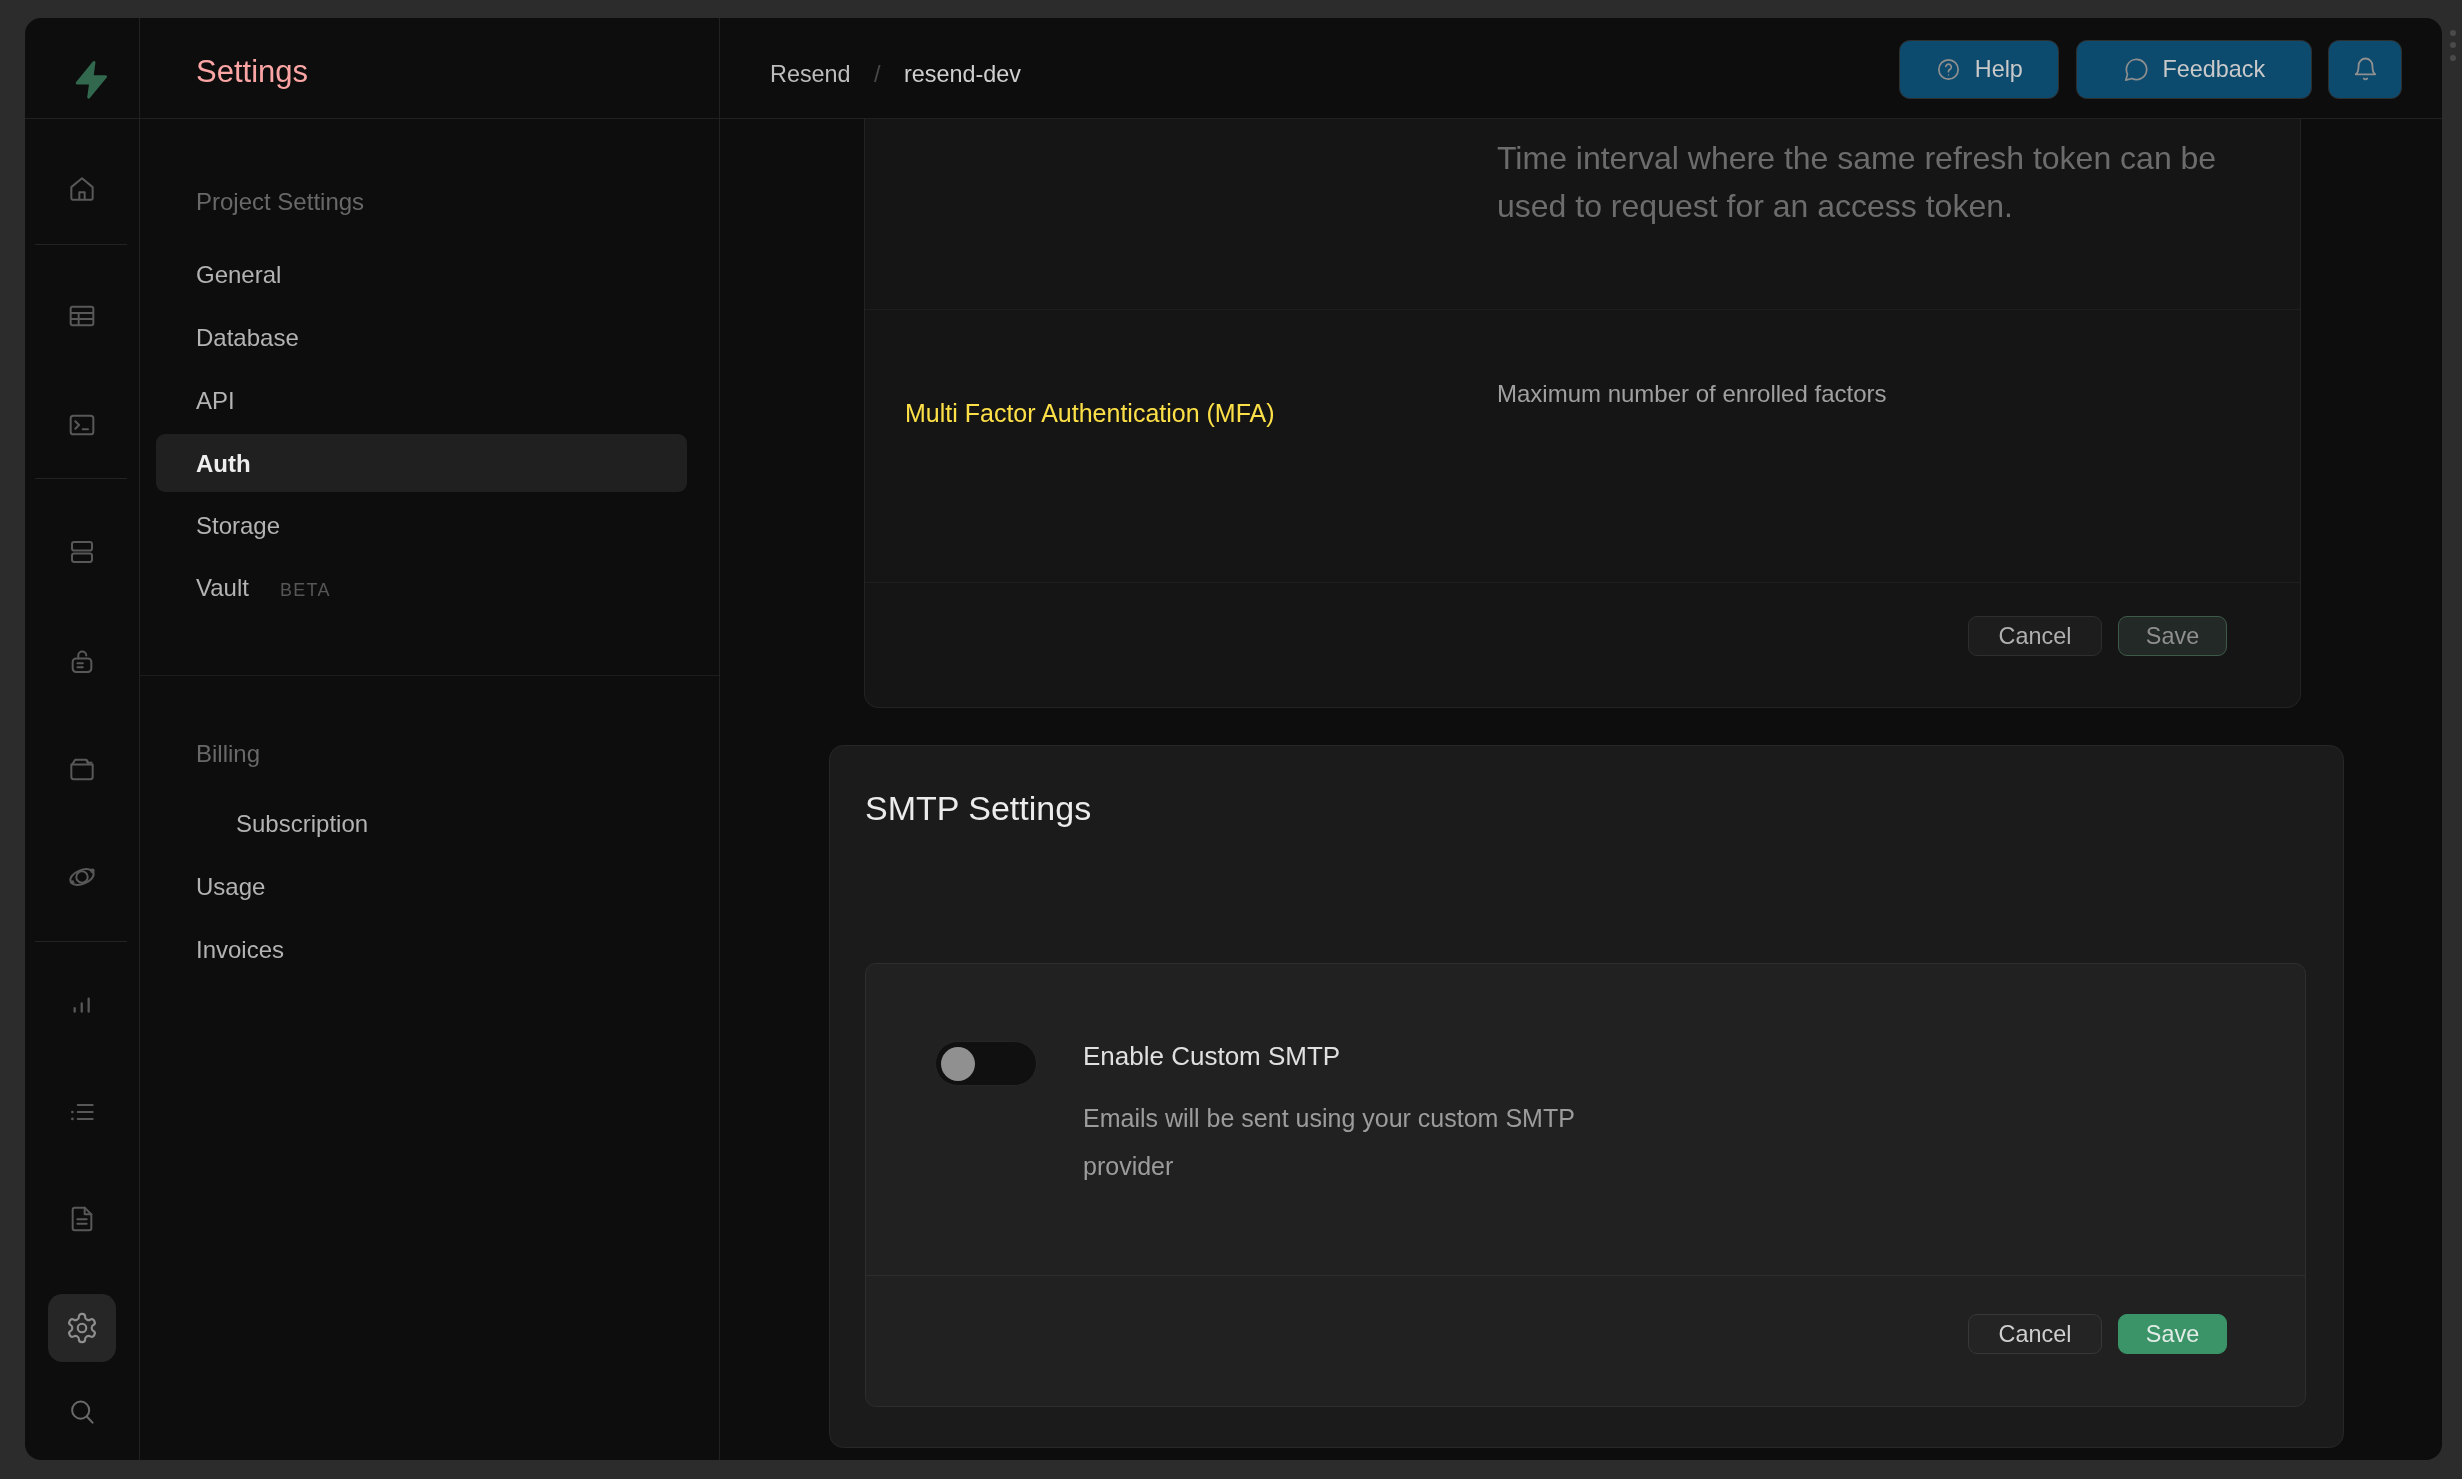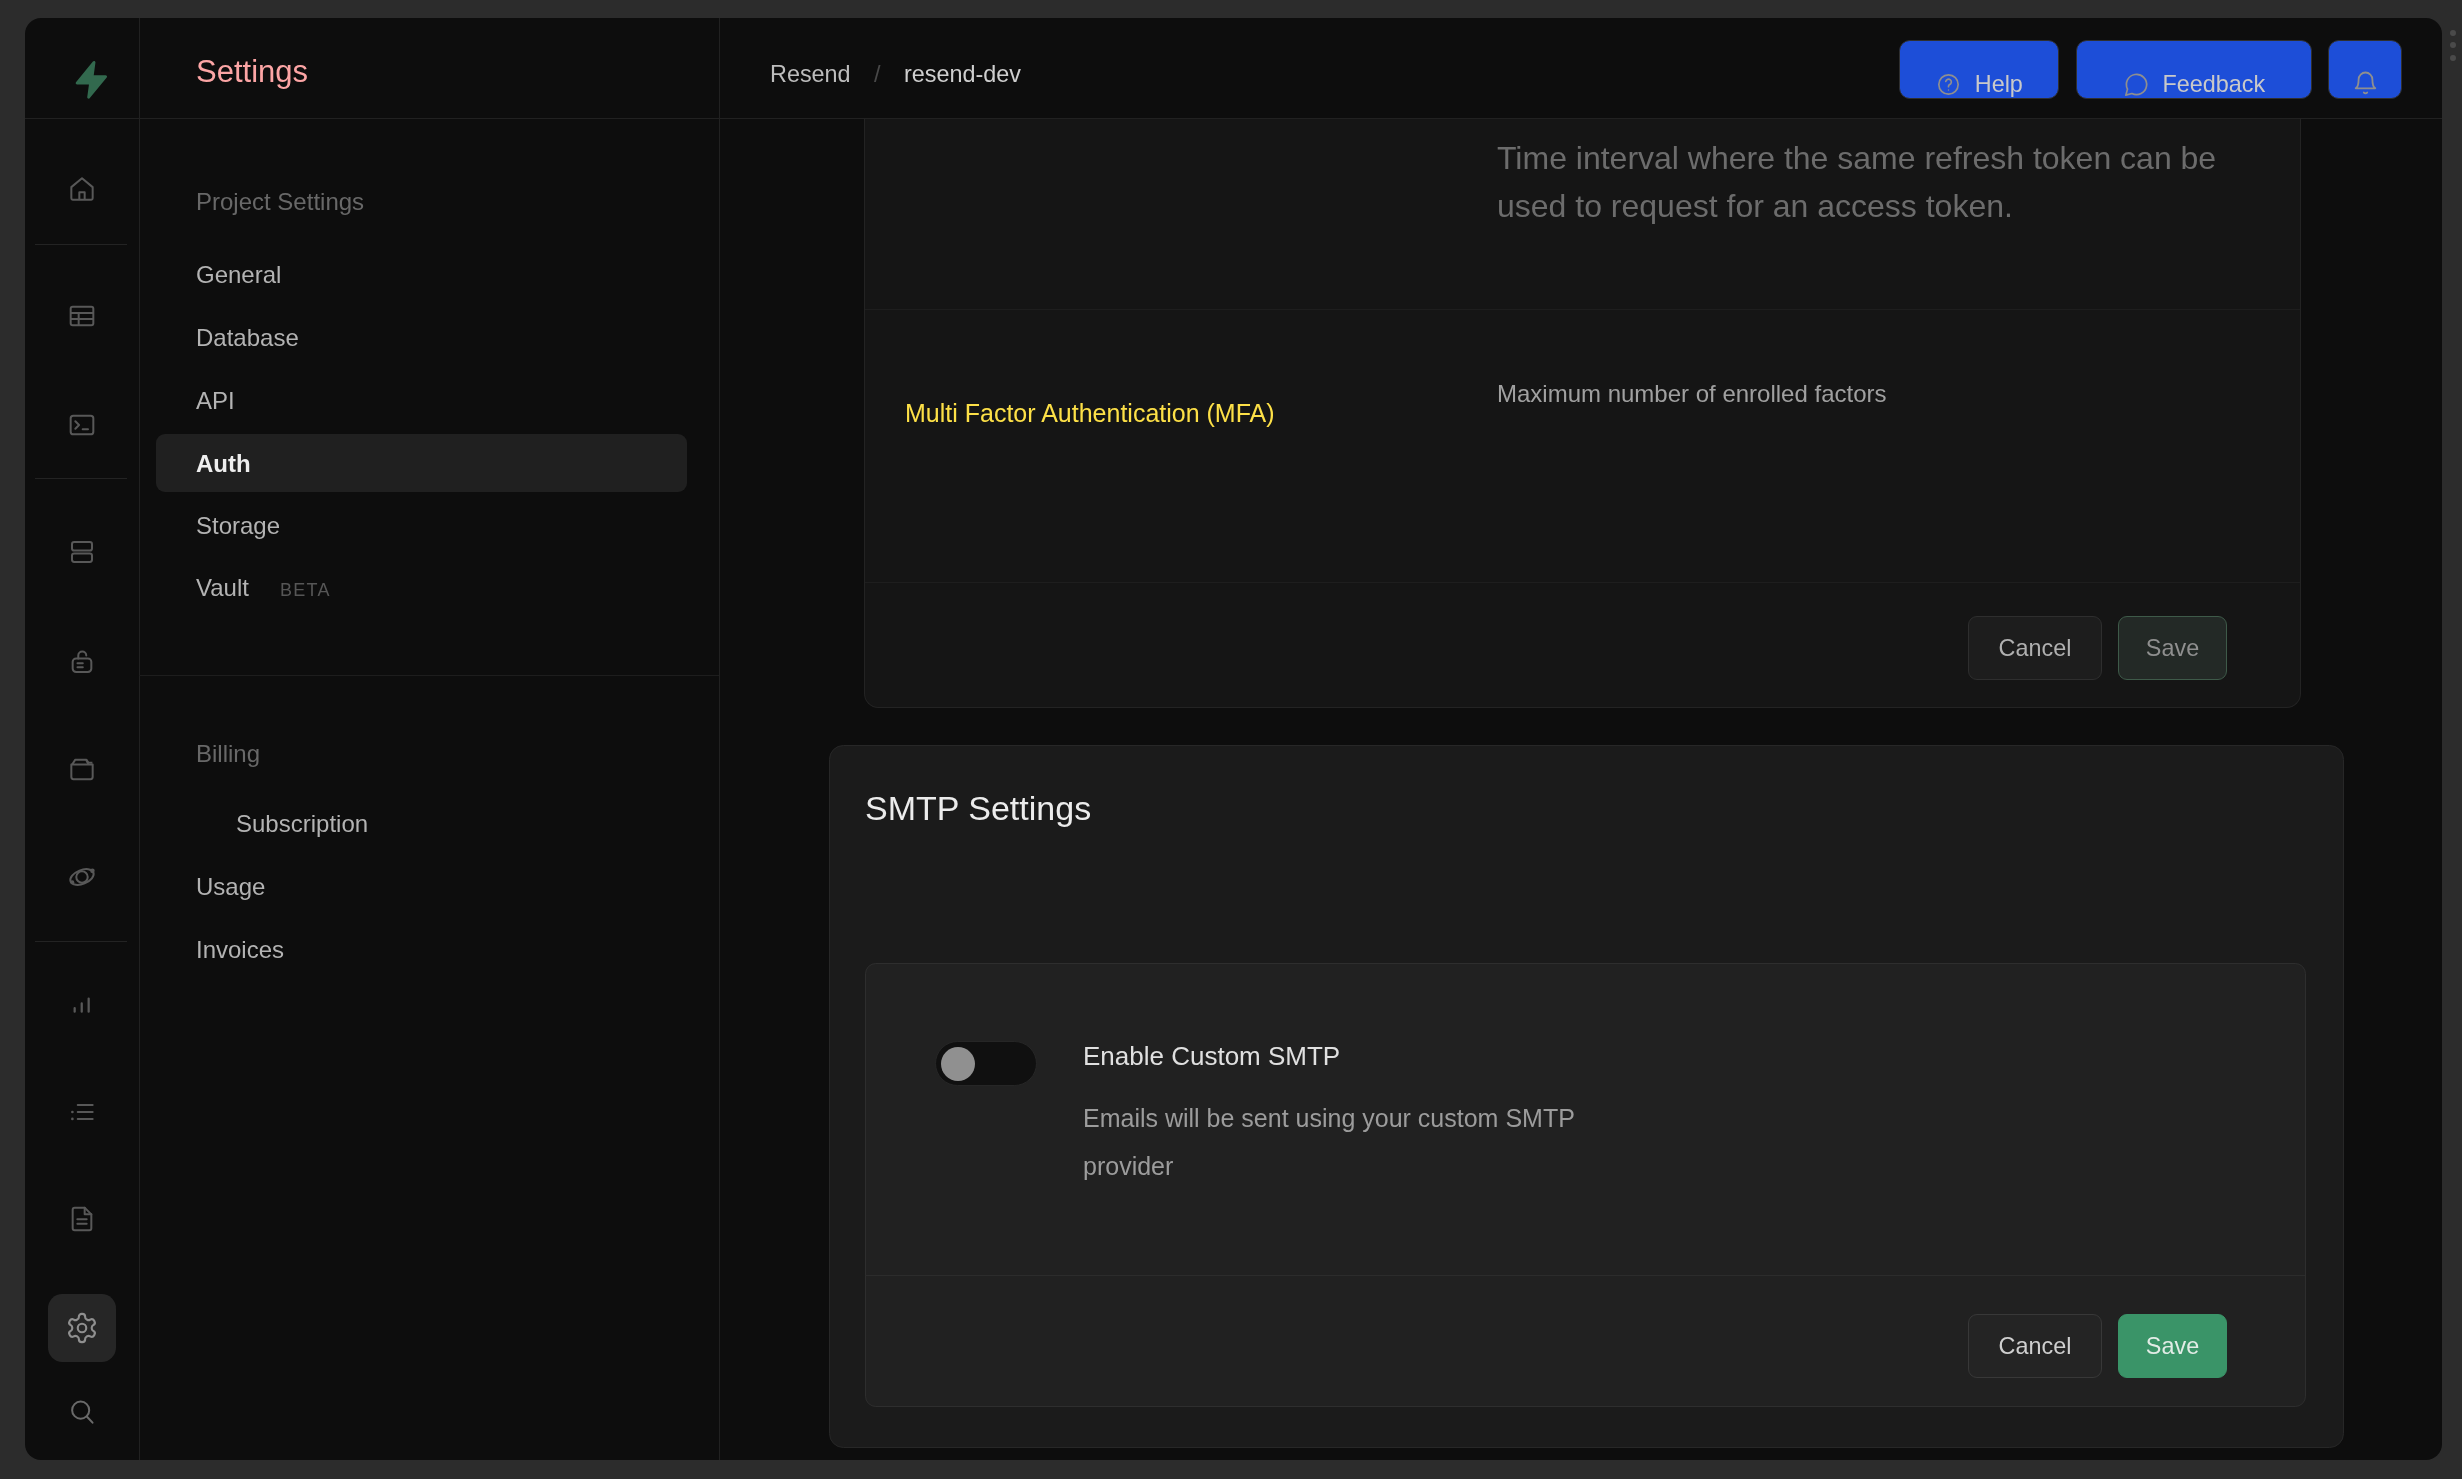--- a/index.html
+++ b/index.html
@@ -12,8 +12,8 @@
   .logo{position:absolute;left:70px;top:49px;width:41px;height:61px;}
   .crumbs{position:absolute;left:770px;top:61px;display:flex;gap:23.4px;align-items:center;font-size:23.4px;text-align:center;}
   .crumb-org{color:#bdbdbd;} .crumb-sep{color:#484848;} .crumb-proj{color:#cfcfcf;}
-  .hbtn{position:absolute;top:40px;height:59px;box-sizing:border-box;background:#1d4ed8;border:0.9px solid #2f2f2f;
-        border-radius:10.8px;display:flex;align-items:flex-end;justify-content:center;gap:12.6px;color:#c9c9c9;font-size:23.4px;cursor:pointer;}
+  .hbtn{position:absolute;top:40px;height:59px;box-sizing:border-box;background:#0c4a6e;border:0.9px solid #2f2f2f;
+        border-radius:10.8px;display:flex;align-items:center;justify-content:center;gap:12.6px;color:#c9c9c9;font-size:23.4px;cursor:pointer;}
   .hbtn .icon{color:#8f8f8f;}
   .icon{display:inline-flex;}
   .rail-item{position:absolute;left:49px;width:65px;height:65px;display:flex;align-items:center;justify-content:center;color:#585858;cursor:pointer;}

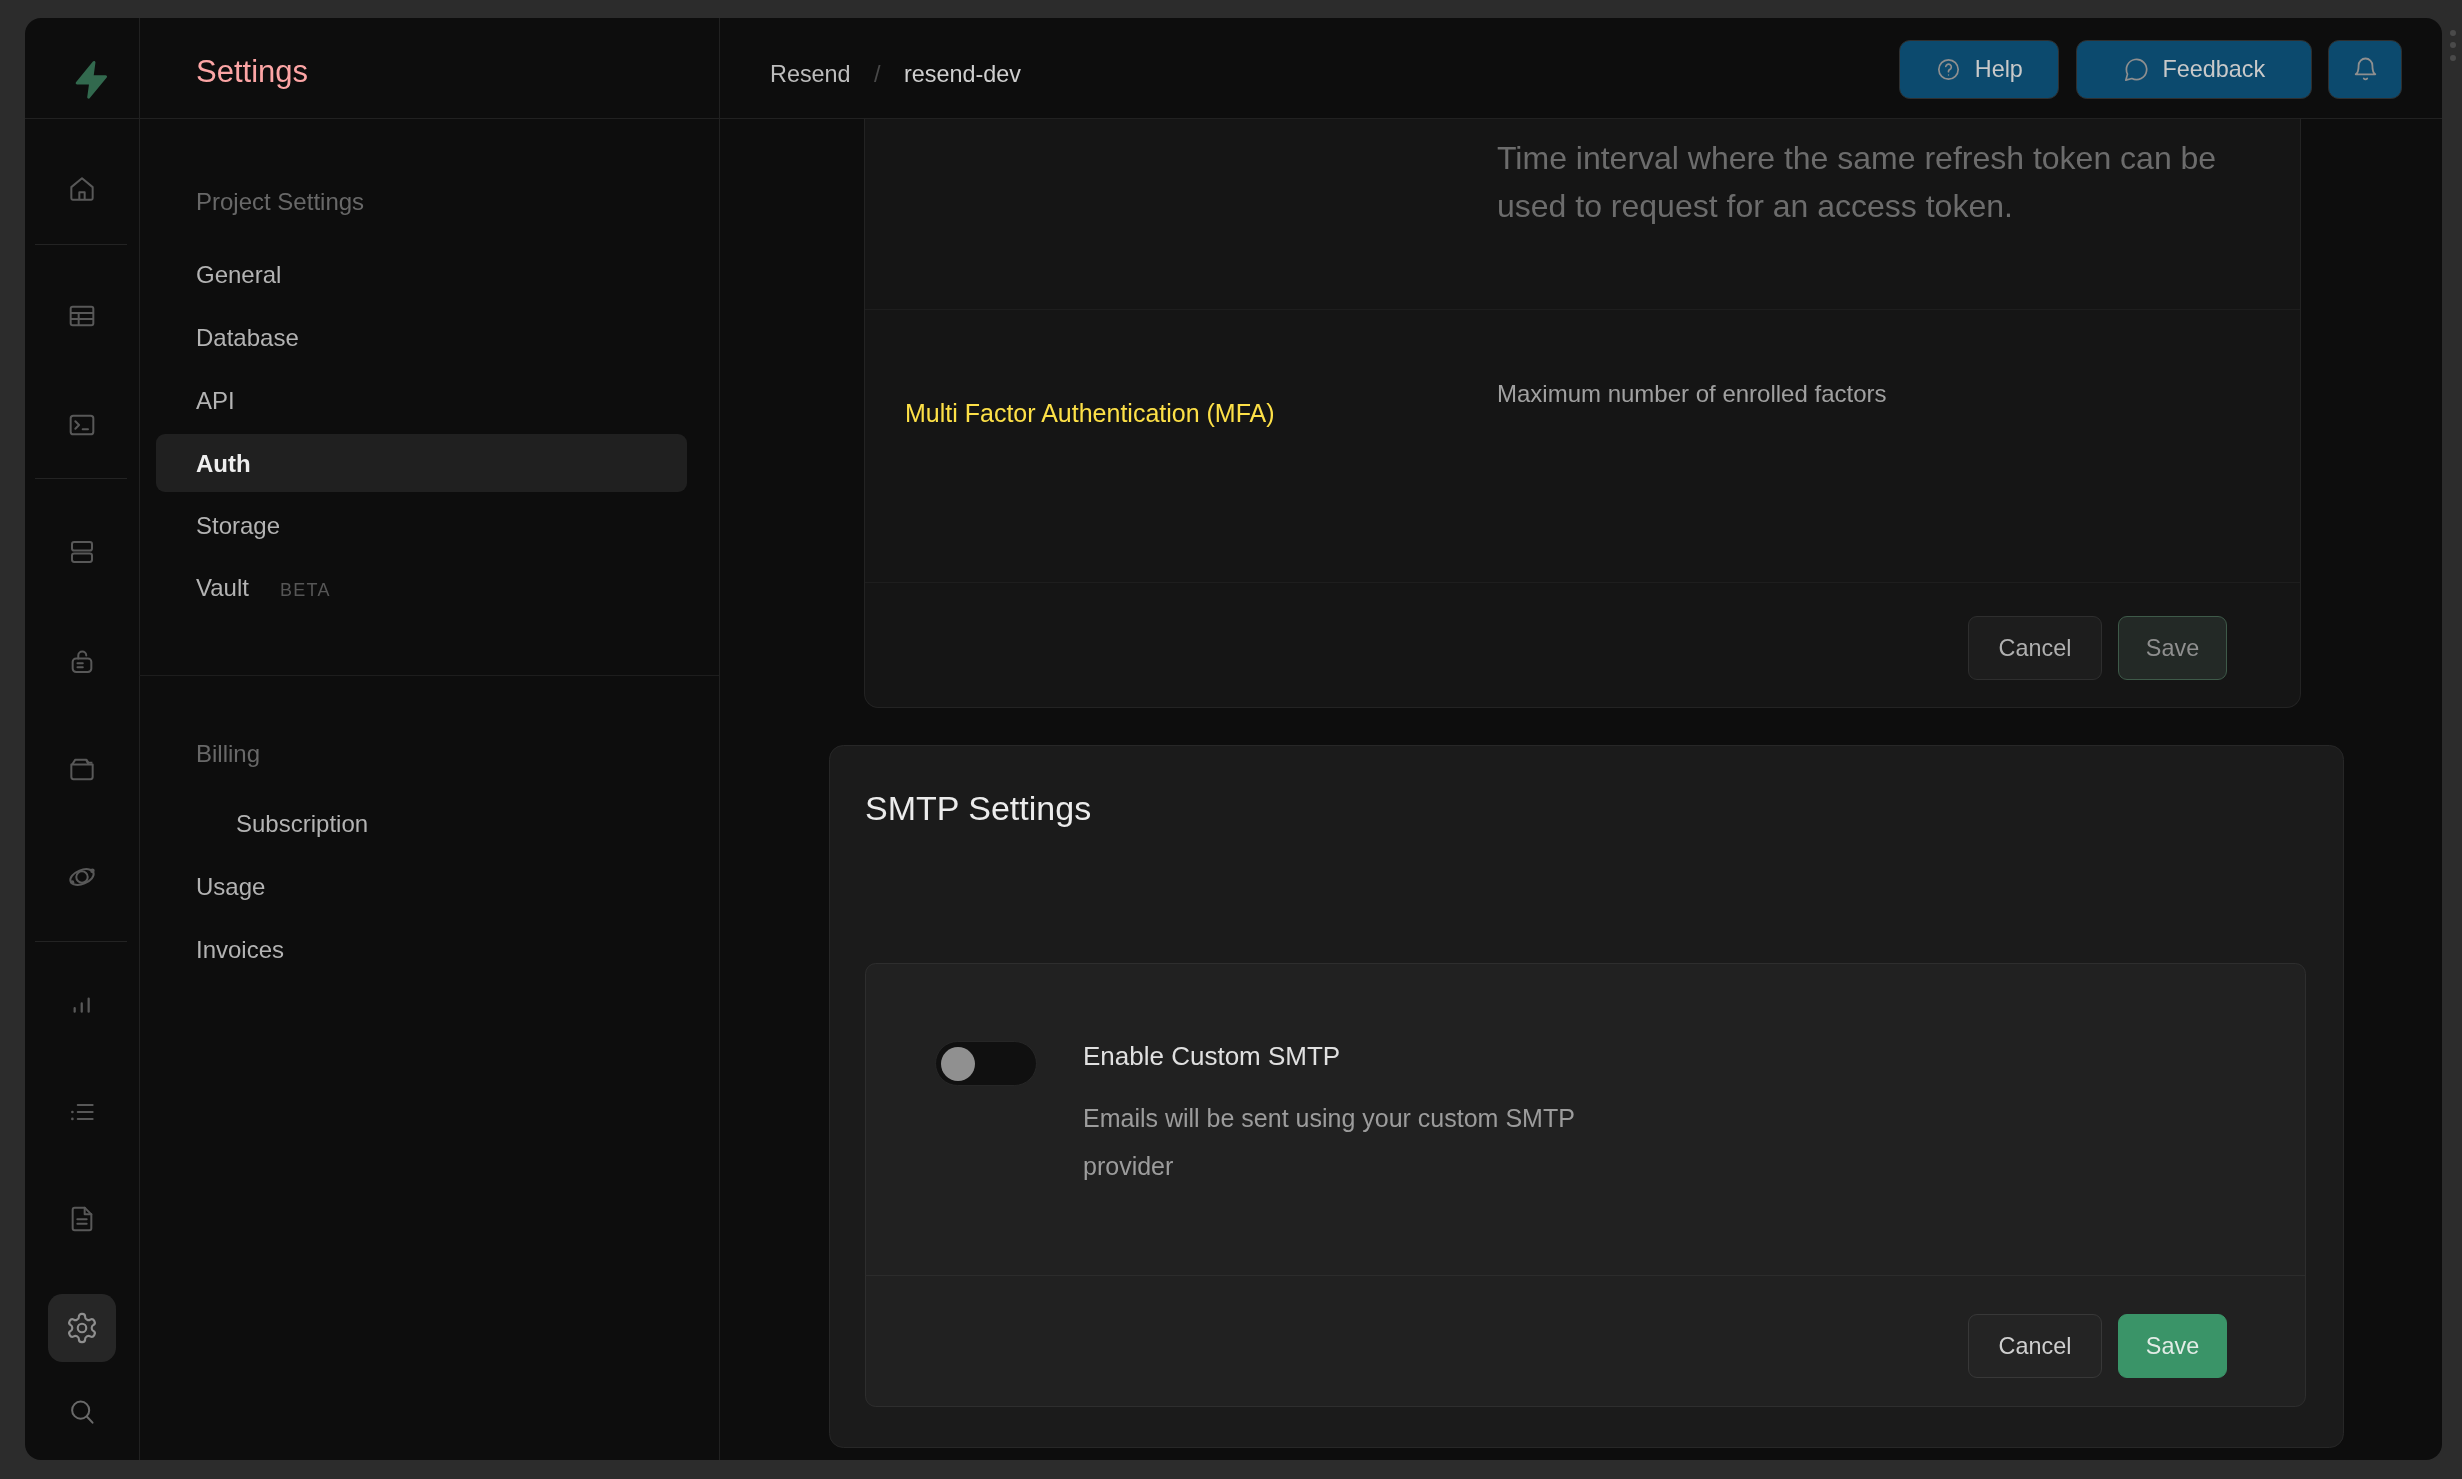--- a/index.html
+++ b/index.html
@@ -34,7 +34,7 @@
   .num-input{position:absolute;left:1497px;top:432px;width:730px;height:70px;box-sizing:border-box;background:#121212;
              border:0.9px solid #2c2c2c;border-radius:9px;color:#c6c6c6;font-size:25px;padding:0 25px;outline:none;
              font-family:"Liberation Sans", sans-serif;}
-  .btn{position:absolute;height:64px;box-sizing:border-box;border-radius:9px;display:flex;align-items:center;justify-content:center;font-size:23.4px;cursor:pointer;}
+  .btn{position:absolute;height:40px;box-sizing:border-box;border-radius:9px;display:flex;align-items:center;justify-content:center;font-size:23.4px;cursor:pointer;}
   .btn-dark{background:#1d1d1d;border:0.9px solid #2e2e2e;color:#b0b0b0;}
   .btn-save-dim{background:#232926;border:0.9px solid #3e5a49;color:#8f8f8f;}
   .btn-dark2{background:#242424;border:0.9px solid #383838;color:#cfcfcf;}

